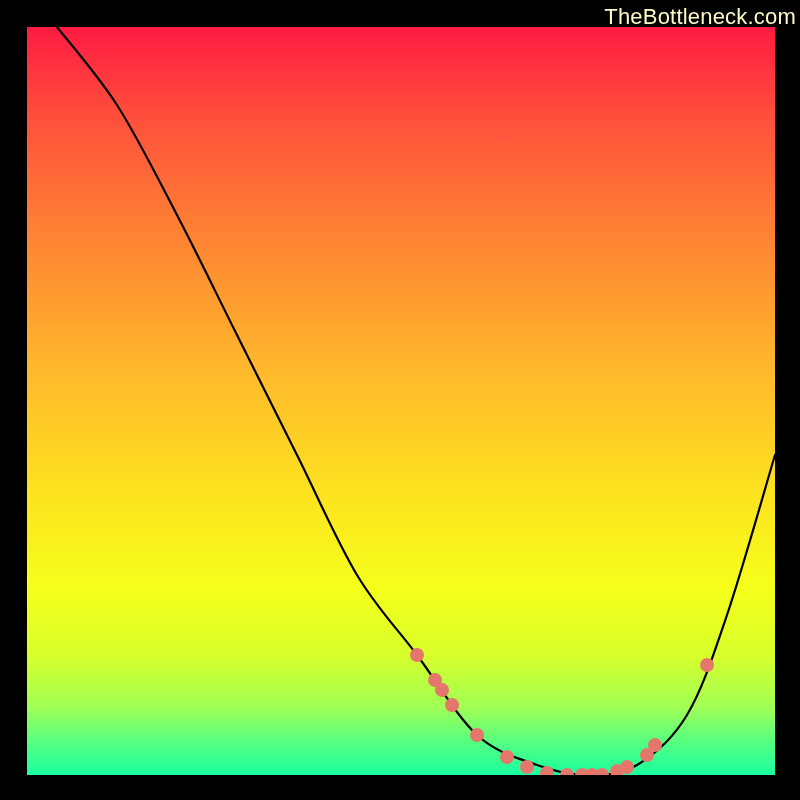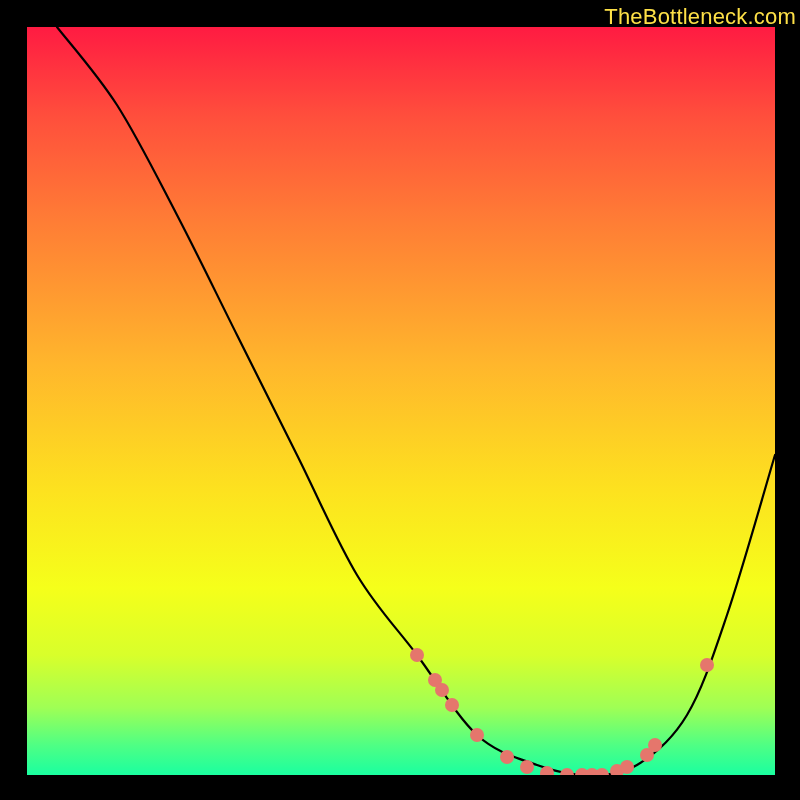--- a/index.html
+++ b/index.html
@@ -54,7 +54,7 @@
     right: 4px;
     font-size: 22px;
     font-weight: 500;
-    color: #fde047;
+    color: #fef9c3;
     letter-spacing: 0.2px;
     user-select: none;
     margin-left: 20px;

